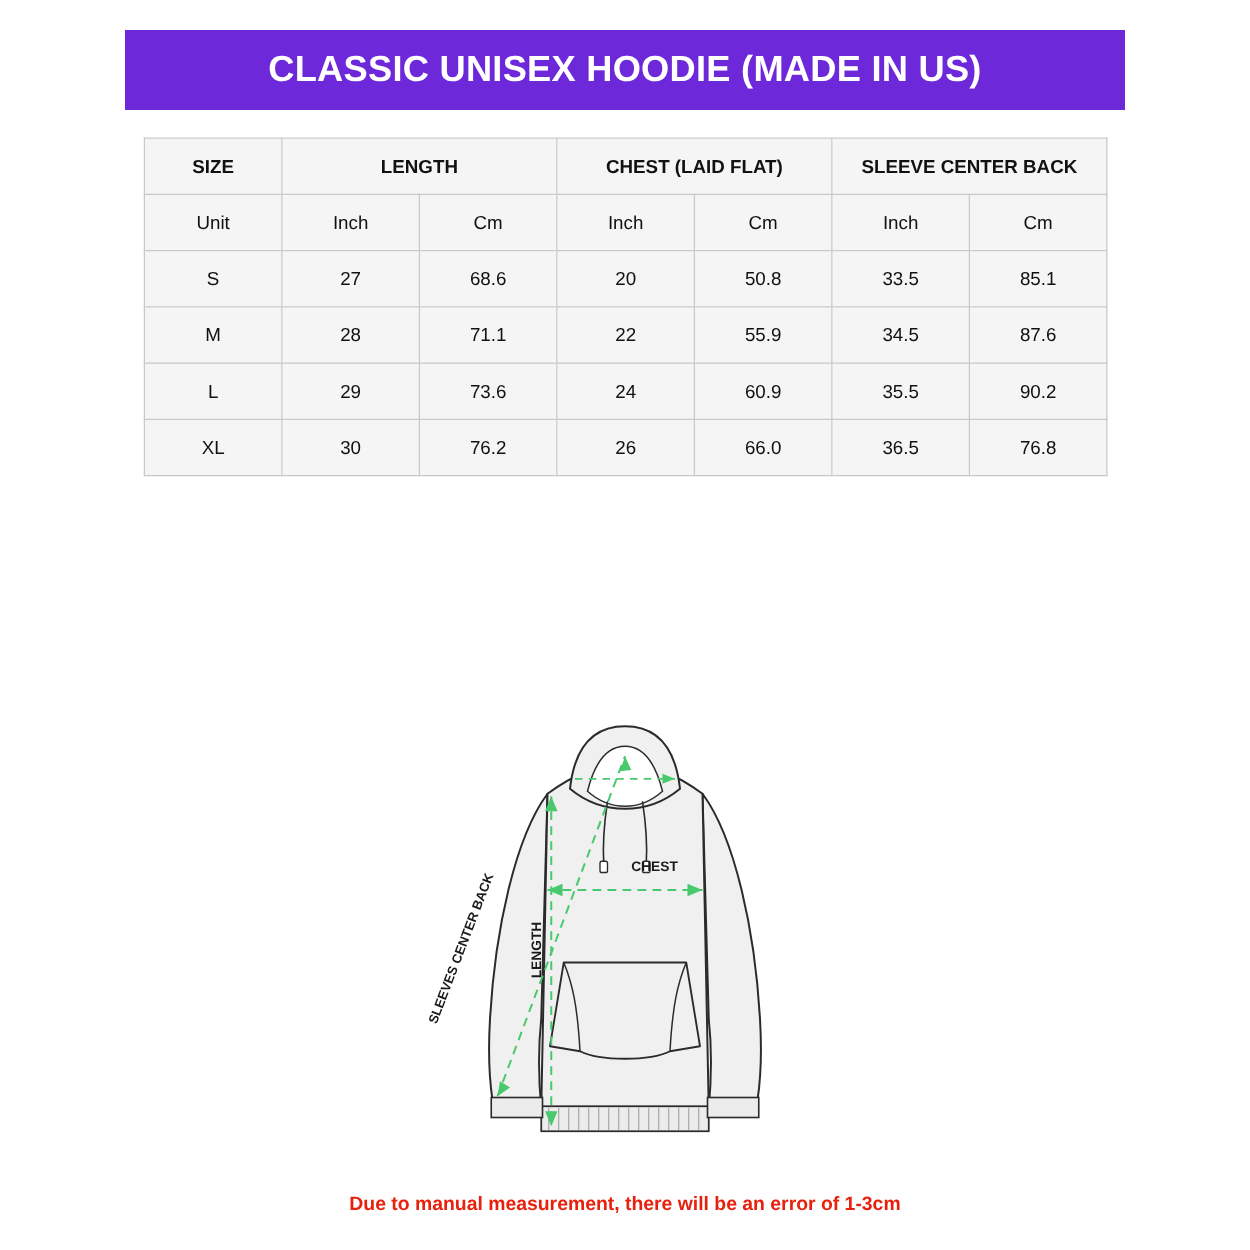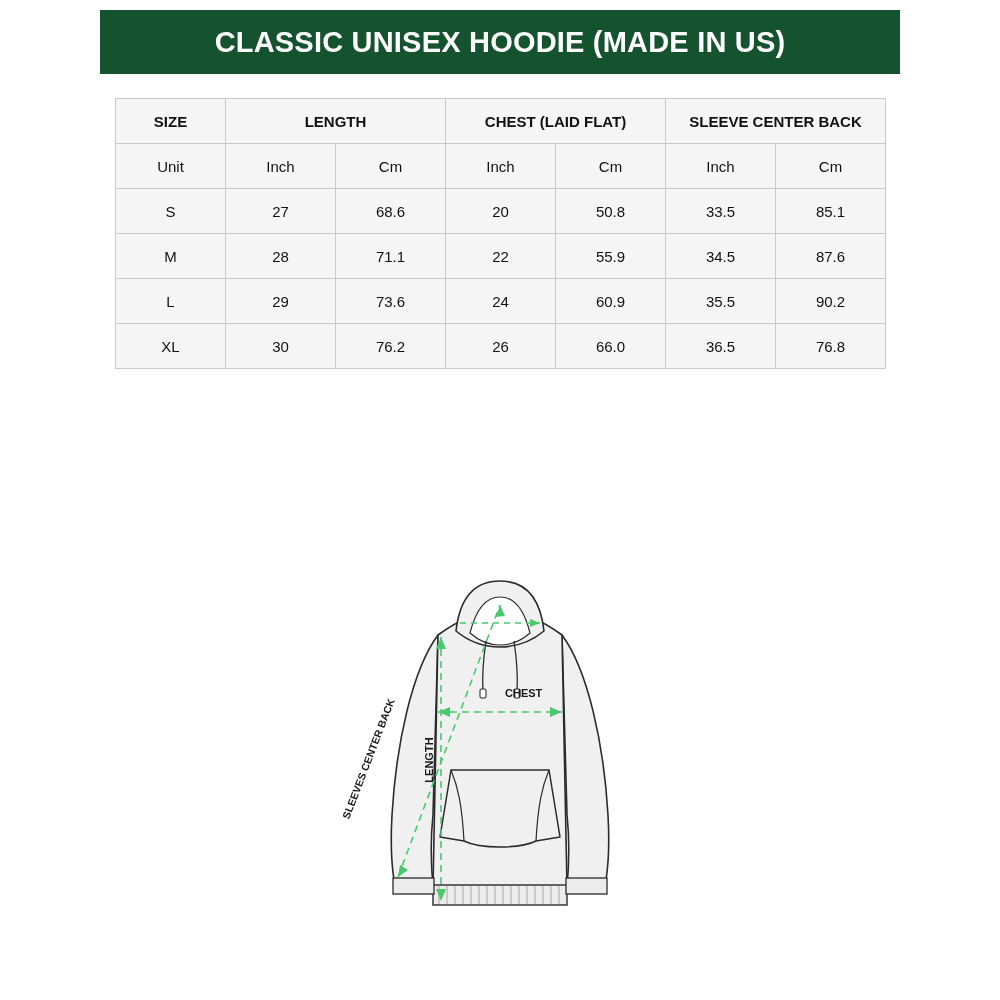--- a/index.html
+++ b/index.html
@@ -19,9 +19,9 @@
   
   .banner {
     position: absolute;
-    left: 100px; top: 10px;
+    left: 100px; top: 24px;
     width: 800px; height: 64px;
-    background: #14532d;
+    background: #6d28d9;
     display: flex;
     align-items: center;
     justify-content: center;

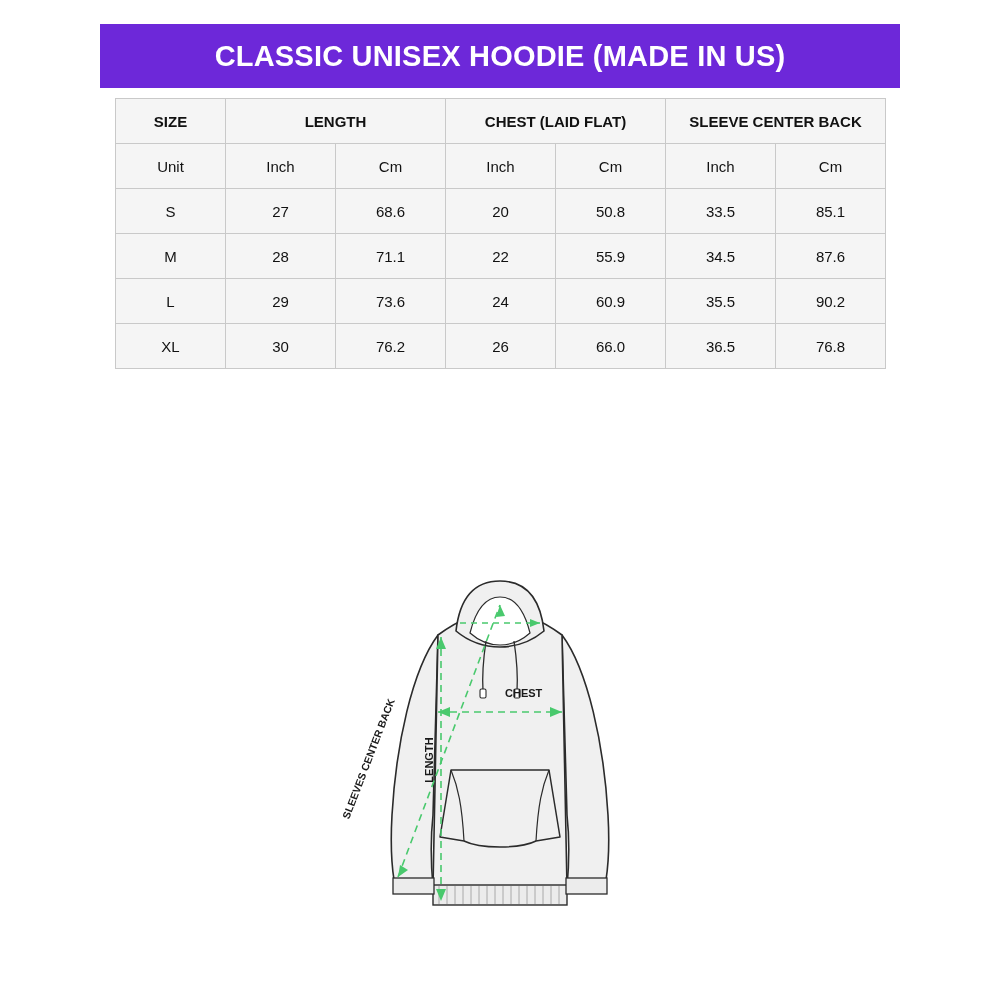--- a/index.html
+++ b/index.html
@@ -45,6 +45,7 @@
     border-collapse: collapse;
     width: 770px;
     table-layout: fixed;
+    margin-top: 12px;
   }
   table.size-table td, table.size-table th {
     border: 1px solid #c9c9c9;

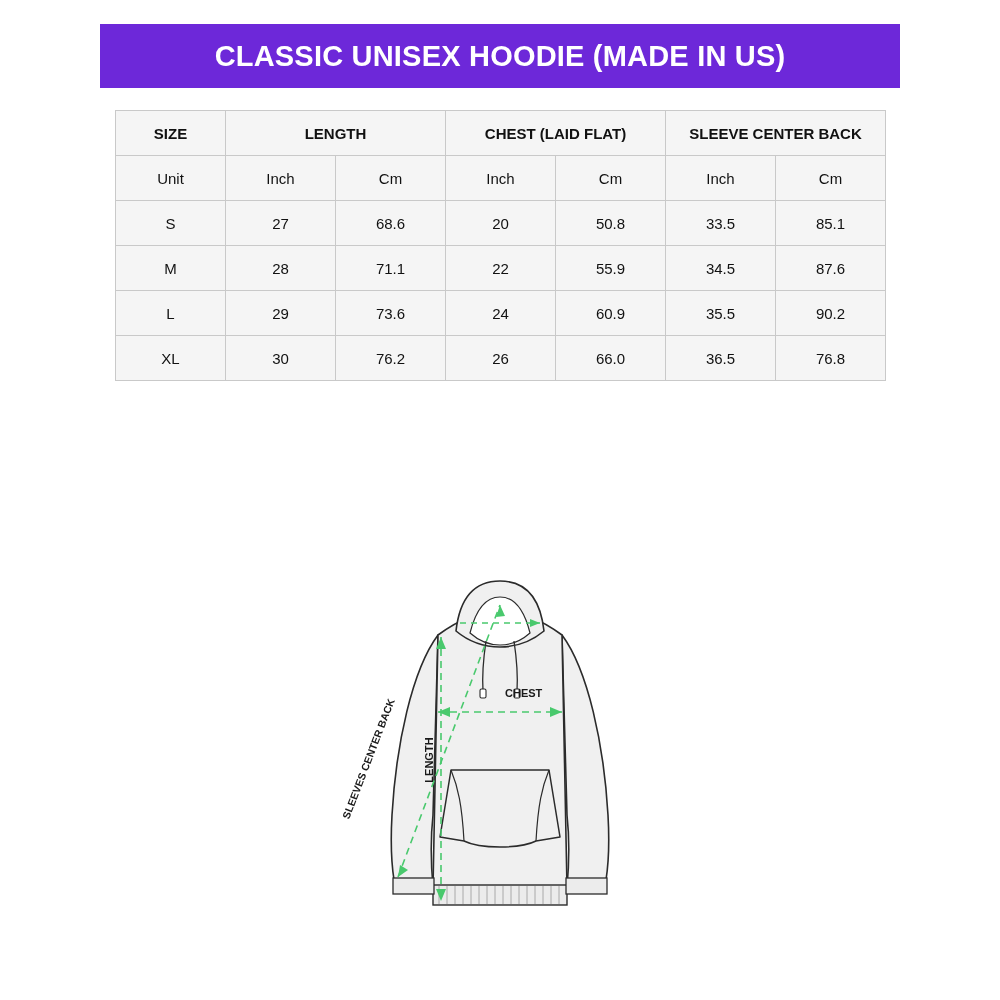--- a/index.html
+++ b/index.html
@@ -235,6 +235,7 @@
     </svg>
   </div>
 
+  <div class="footer-note">Due to manual measurement, there will be an error of 1-3cm</div>
 
 </div>
 

